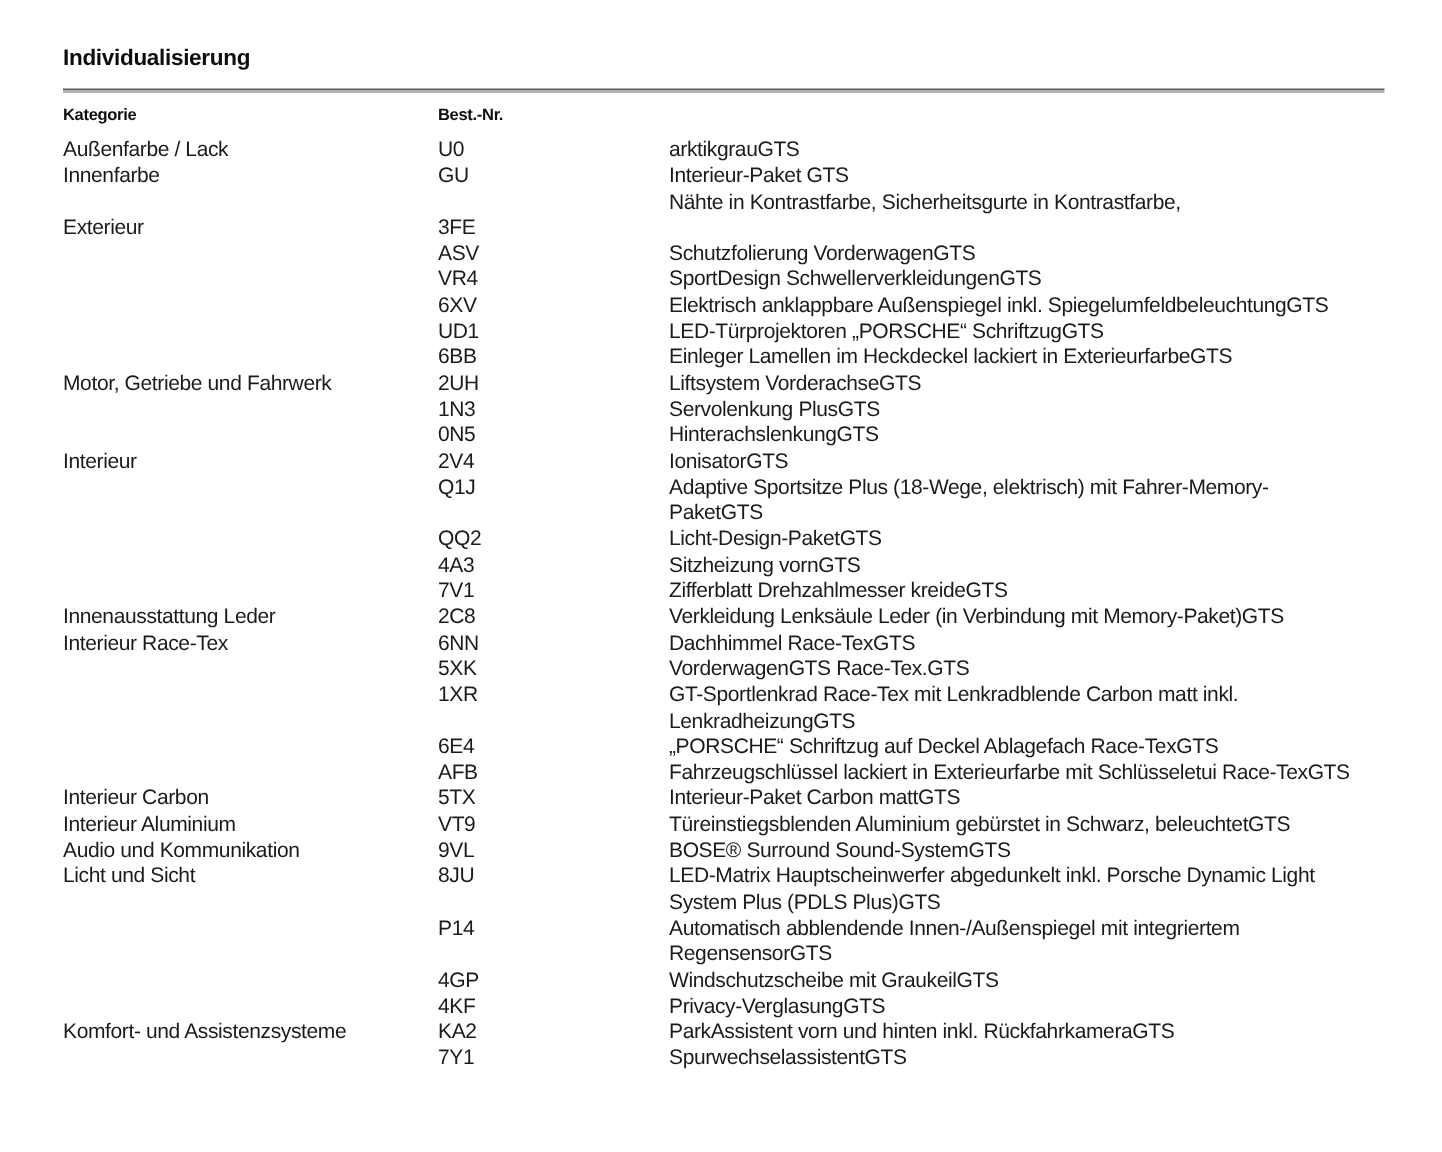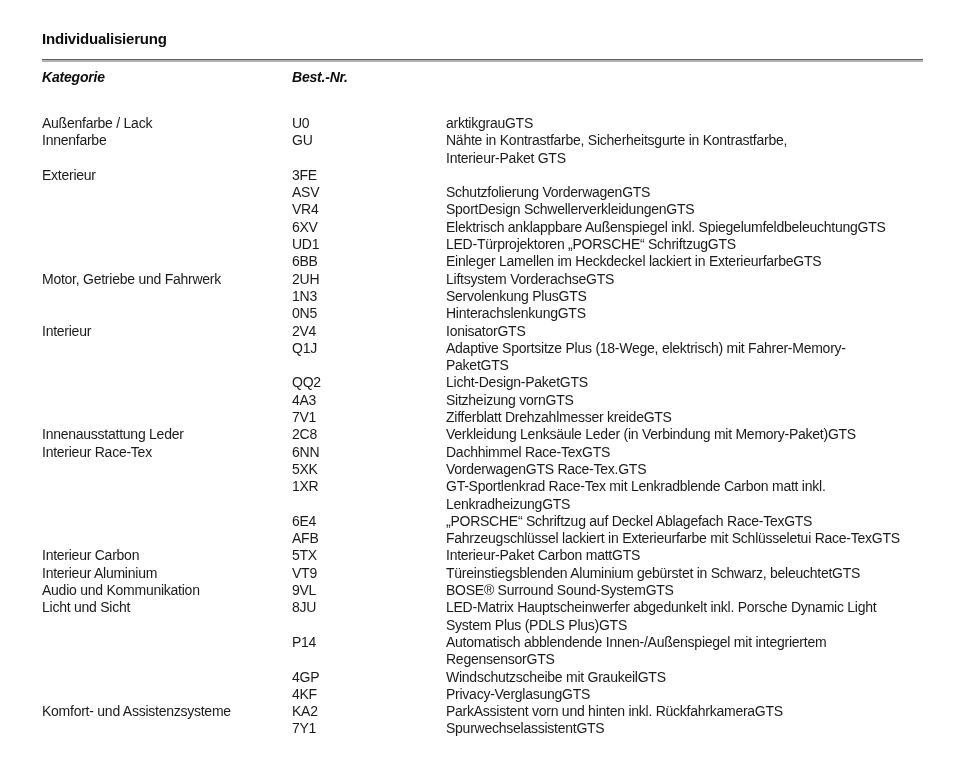--- a/index.html
+++ b/index.html
@@ -41,12 +41,11 @@
   .c3 { flex: 1 1 auto; min-width: 0; }
   .header {
     margin-top: 6px;
-    font-size: 14px;
+    font-size: 11px;
     font-weight: bold;
     letter-spacing: -0.2px;
     line-height: 18px;
     color: #0d0d0d;
-    font-style: italic;
   }
   .table-body {
     margin-top: 29px;

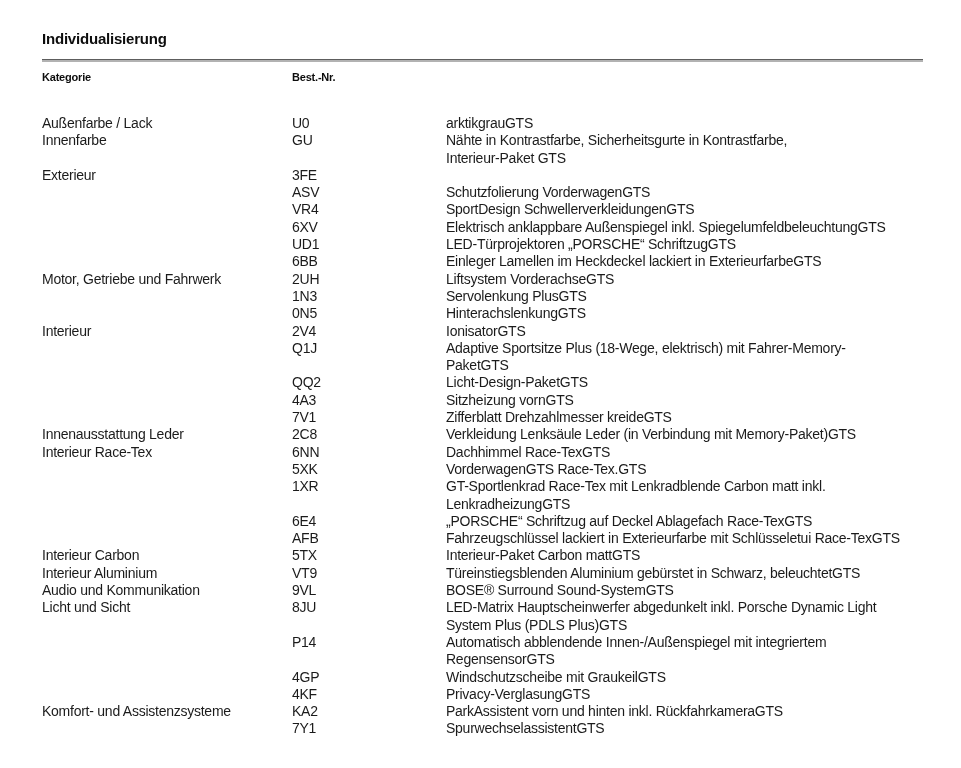--- a/index.html
+++ b/index.html
@@ -48,7 +48,7 @@
     color: #0d0d0d;
   }
   .table-body {
-    margin-top: 29px;
+    margin-top: 5px;
   }
   .row {
     font-size: 14px;

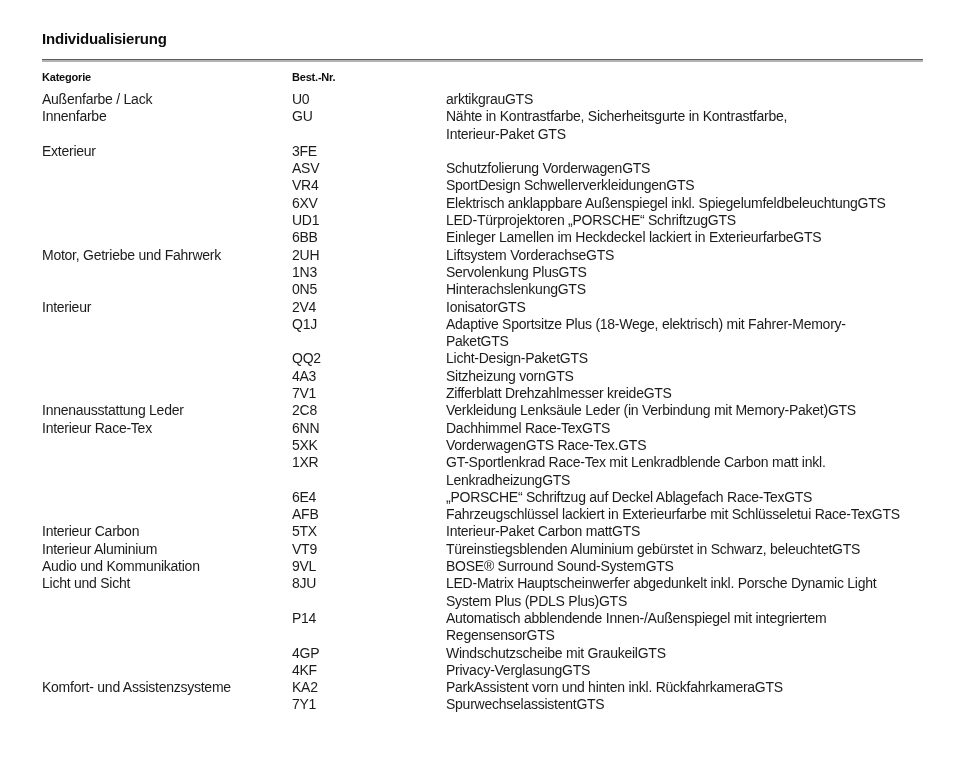--- a/index.html
+++ b/index.html
@@ -82,8 +82,8 @@
     <div class="c1">Innenfarbe</div>
     <div class="c2">GU</div>
     <div class="c3">
+          <div class="desc-line">Interieur-Paket GTS</div>
           <div class="desc-line">Nähte in Kontrastfarbe, Sicherheitsgurte in Kontrastfarbe,</div>
-          <div class="desc-line">Interieur-Paket GTS</div>
         </div>
   </div>
 

